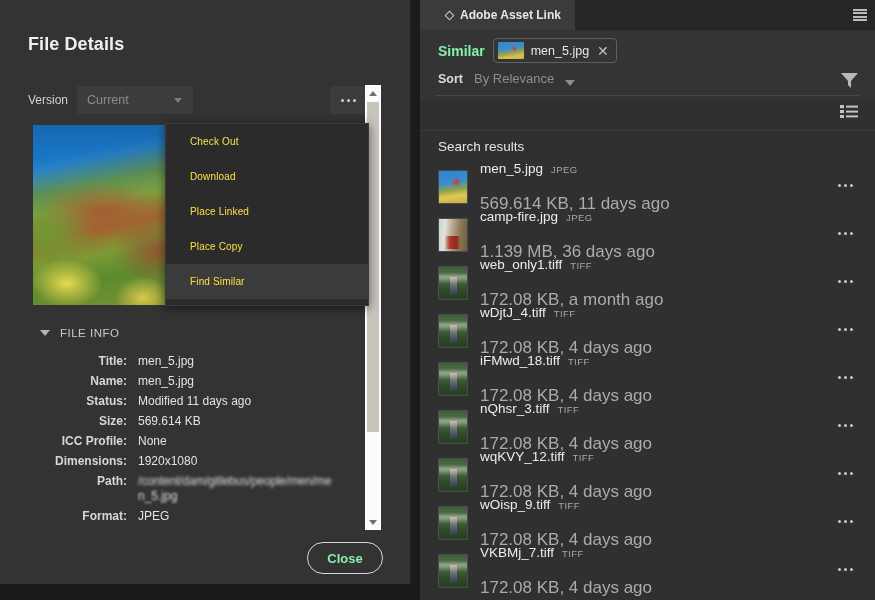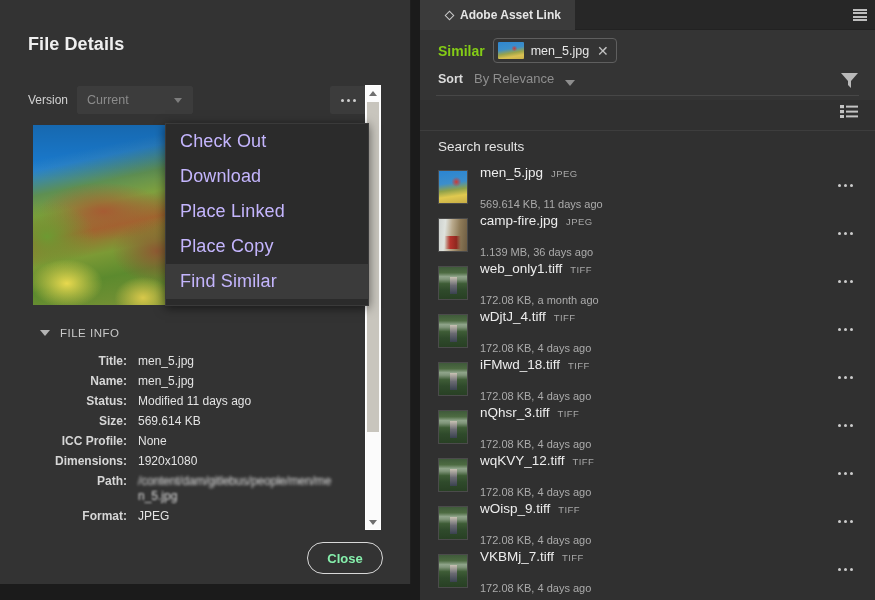--- a/index.html
+++ b/index.html
@@ -166,7 +166,7 @@
   .similar-row {
     position: absolute; left: 18px; top: 8px; display: flex; align-items: center; gap: 8px;
   }
-  .similar-label { font-size: 14px; color: #84cc16; font-weight: bold; }
+  .similar-label { font-size: 14px; color: #86efac; font-weight: bold; }
   .chip {
     height: 25px; border: 1px solid #5f5f5f; border-radius: 4px;
     display: flex; align-items: center; gap: 7px; padding: 0 7px 0 4px;

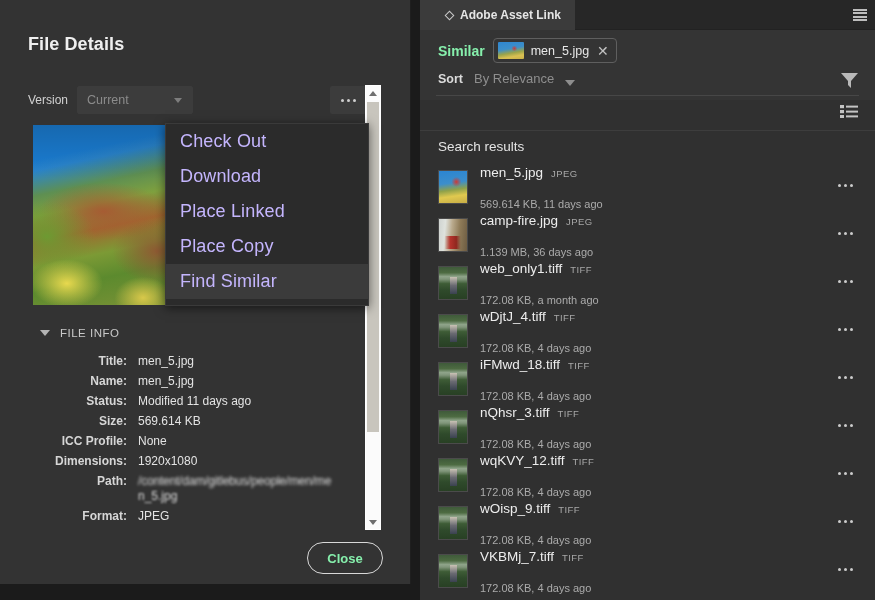--- a/index.html
+++ b/index.html
@@ -75,8 +75,8 @@
     z-index: 40;
   }
   .ctx-item {
-    height: 35px; line-height: 35px; padding-left: 14px;
-    color: #c4b5fd; font-size: 18px; letter-spacing: .15px;
+    height: 35px; line-height: 35px; padding-left: 24px;
+    color: #fde047; font-size: 10px; letter-spacing: .15px;
   }
   .ctx-item.hl { background: #3b3b3b; }
 

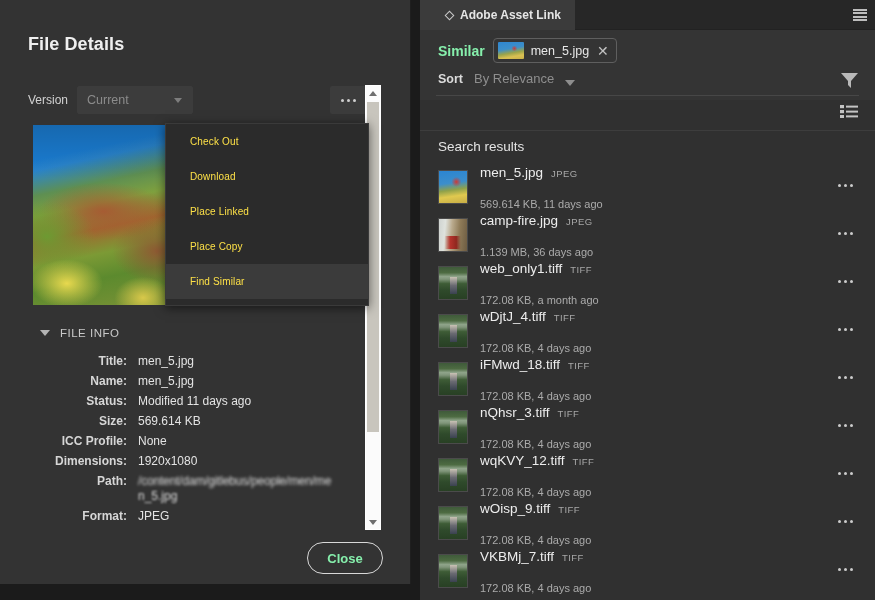--- a/index.html
+++ b/index.html
@@ -246,7 +246,7 @@
   .res-l1 { display: flex; align-items: baseline; gap: 8px; }
   .res-name { font-size: 13.5px; color: #ededed; }
   .res-fmt { font-size: 9.5px; color: #a8a8a8; letter-spacing: .4px; }
-  .res-sub { font-size: 11px; color: #ababab; margin-top: 18px; }
+  .res-sub { font-size: 17px; color: #ababab; margin-top: 18px; }
   .res-dots {
     position: absolute; right: 22px; top: 21px;
     display: flex; gap: 3px; align-items: center;

